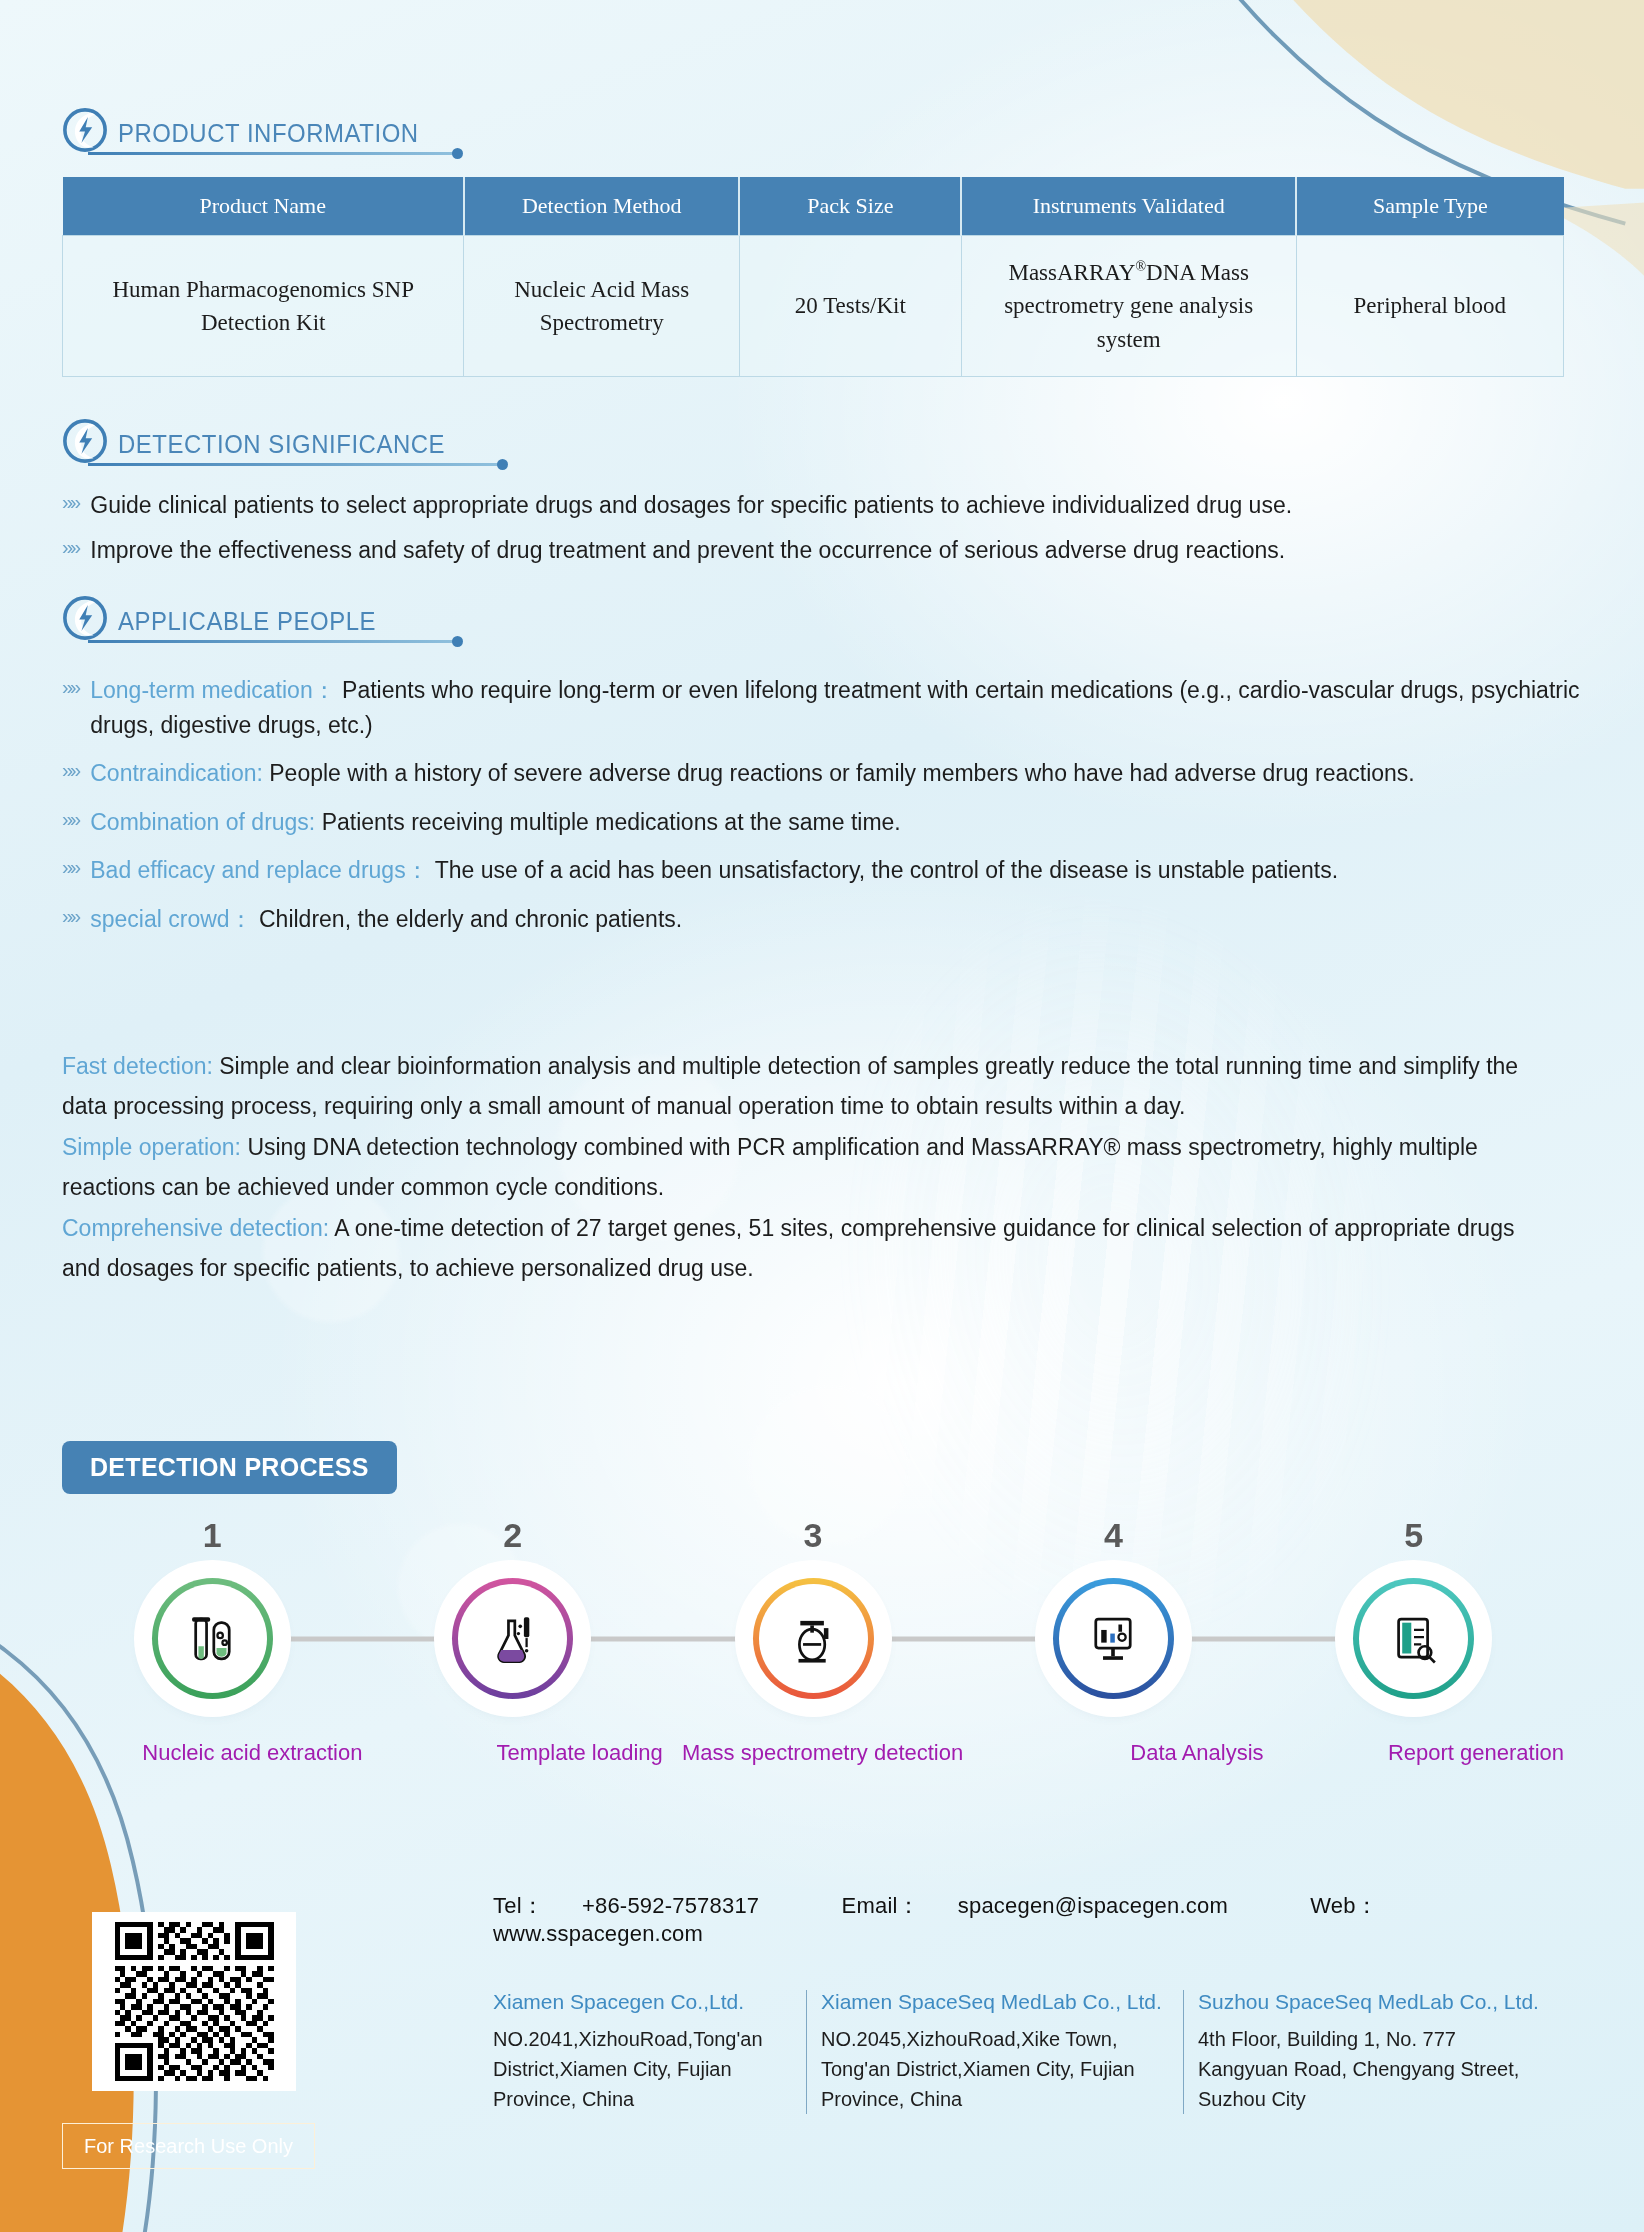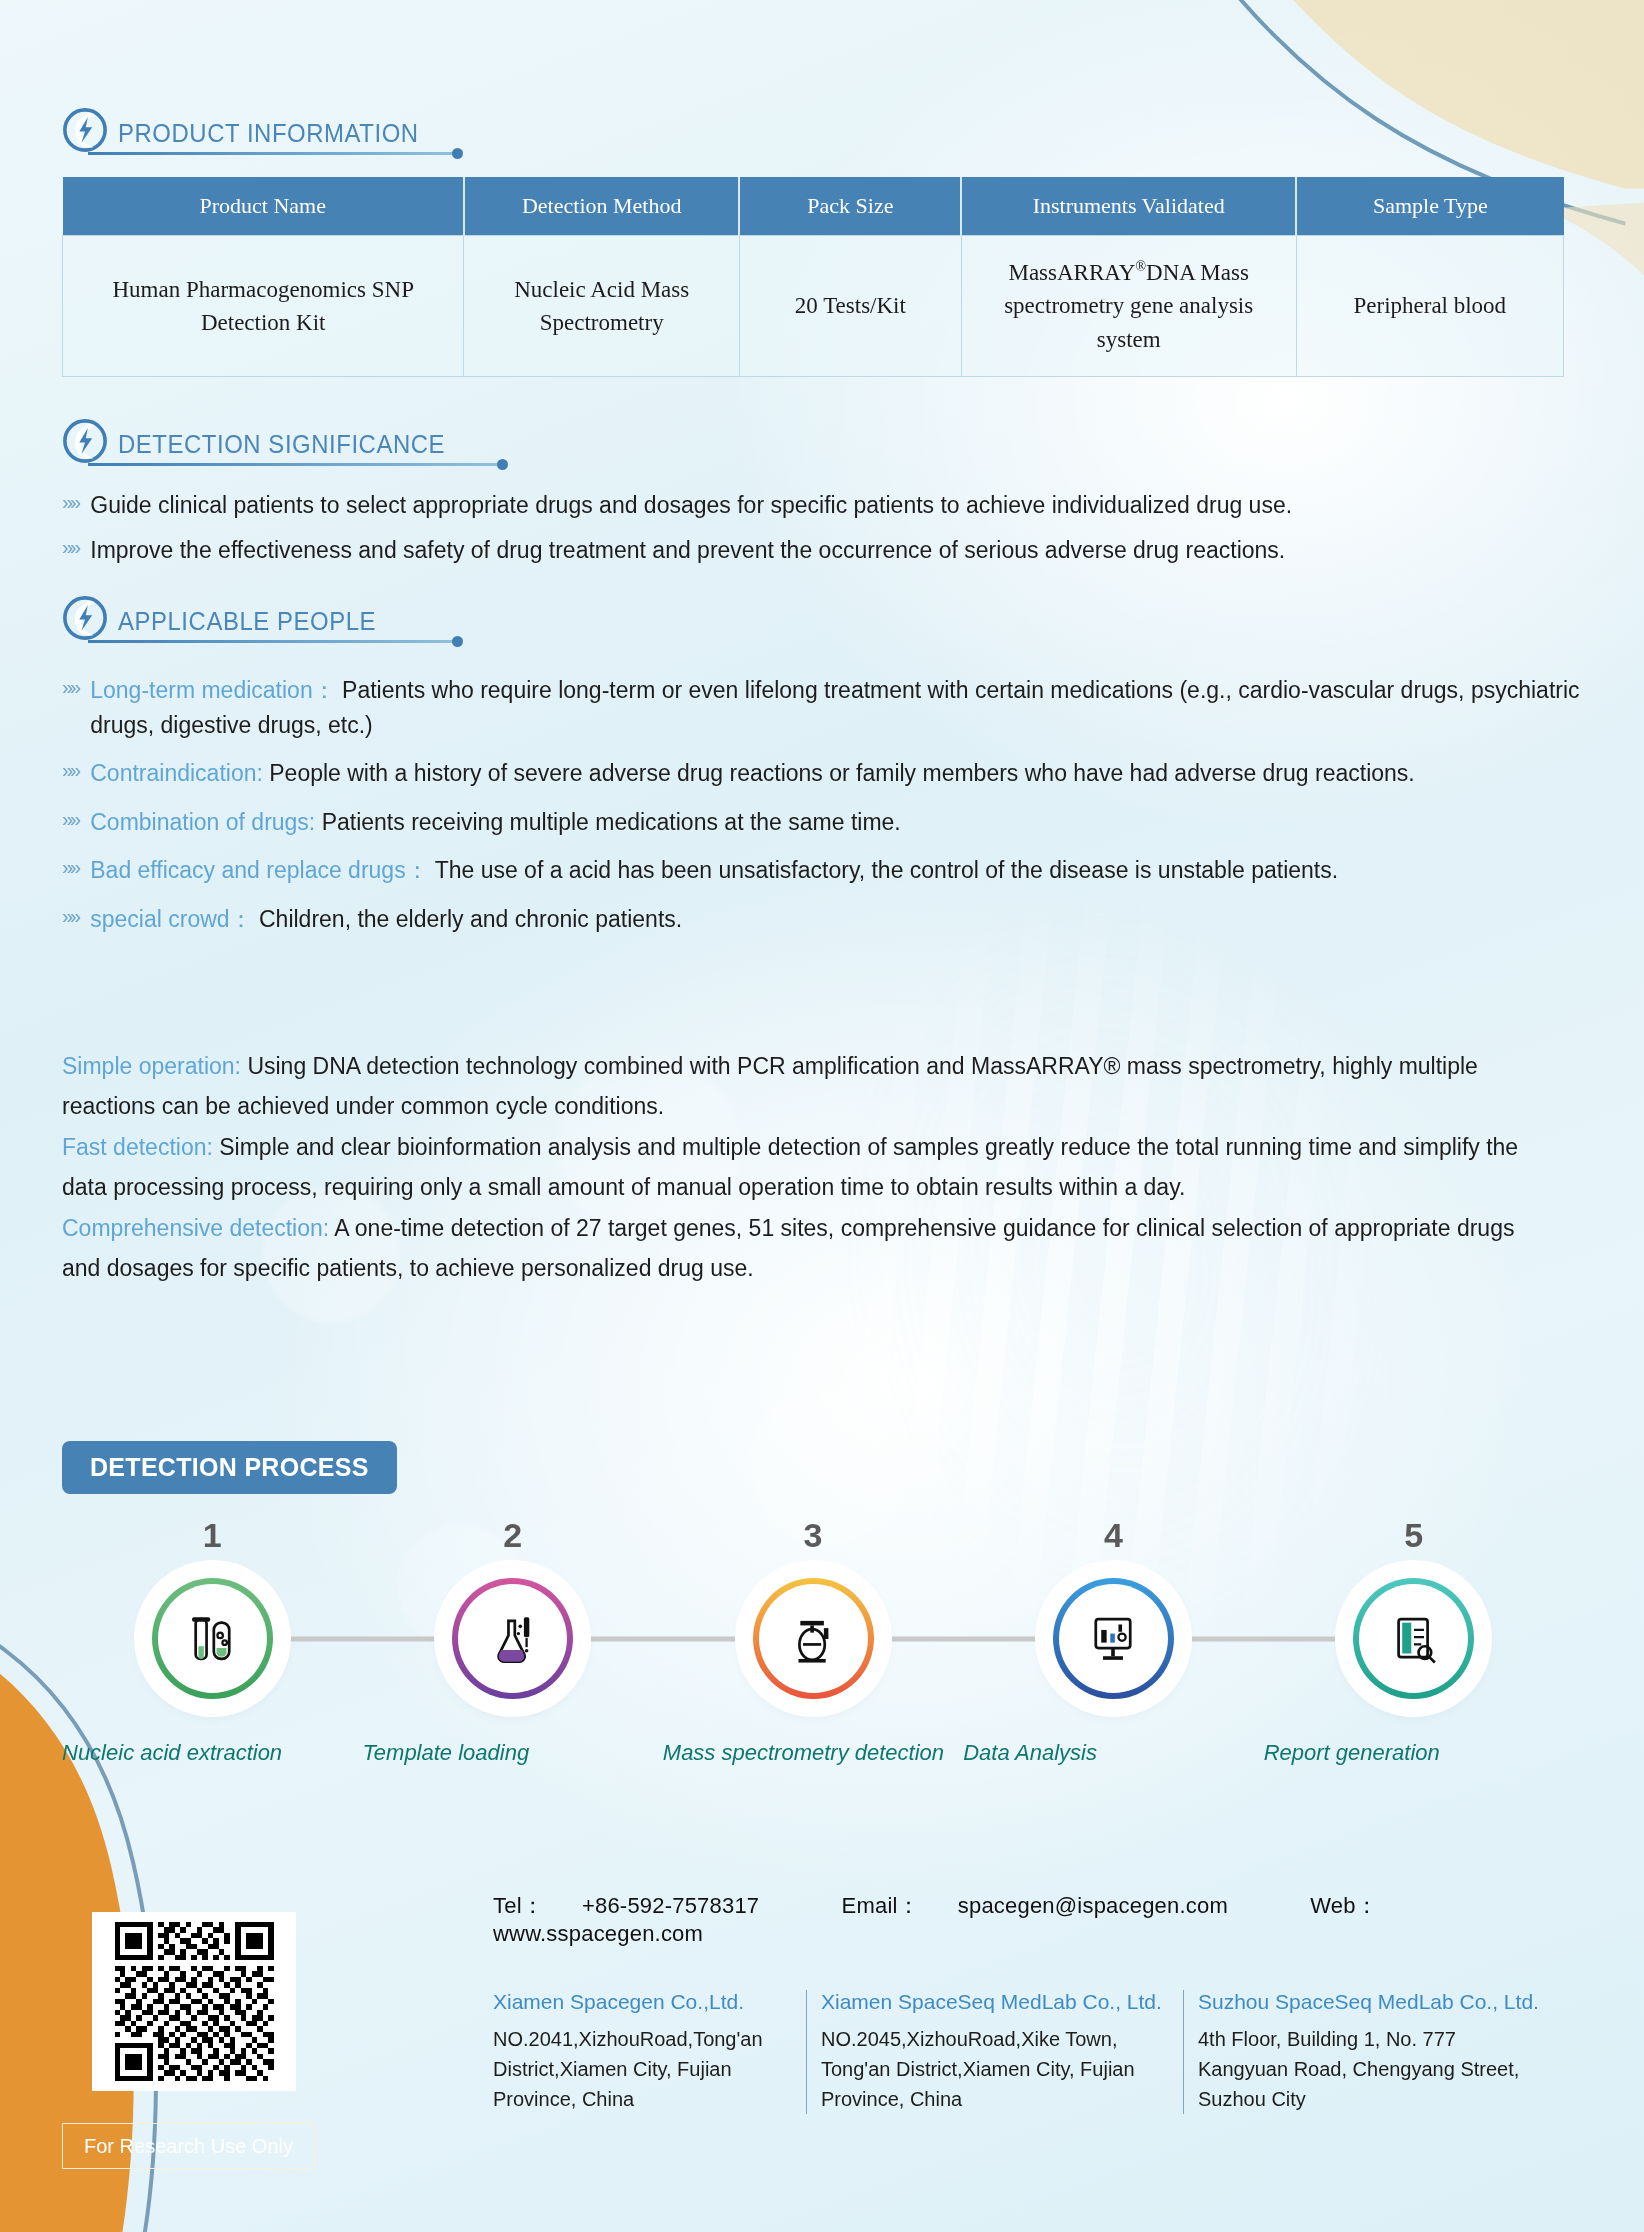--- a/index.html
+++ b/index.html
@@ -205,8 +205,8 @@
 <div class="section" style="left:62px;top:1003px;width:1522px;">
 
   <div class="feat" style="margin-top:44px;width:1493px;">
+    <p><span class="lead">Fast detection:</span><span> Simple and clear bioinformation analysis and multiple detection of samples greatly reduce the total running time and simplify the data processing process, requiring only a small amount of manual operation time to obtain results within a day.</span></p>
     <p><span class="lead">Simple operation:</span><span> Using DNA detection technology combined with PCR amplification and MassARRAY® mass spectrometry, highly multiple reactions can be achieved under common cycle conditions.</span></p>
-    <p><span class="lead">Fast detection:</span><span> Simple and clear bioinformation analysis and multiple detection of samples greatly reduce the total running time and simplify the data processing process, requiring only a small amount of manual operation time to obtain results within a day.</span></p>
     <p><span class="lead">Comprehensive detection:</span><span> A one-time detection of 27 target genes, 51 sites, comprehensive guidance for clinical selection of appropriate drugs and dosages for specific patients, to achieve personalized drug use.</span></p>
   </div>
 </div>

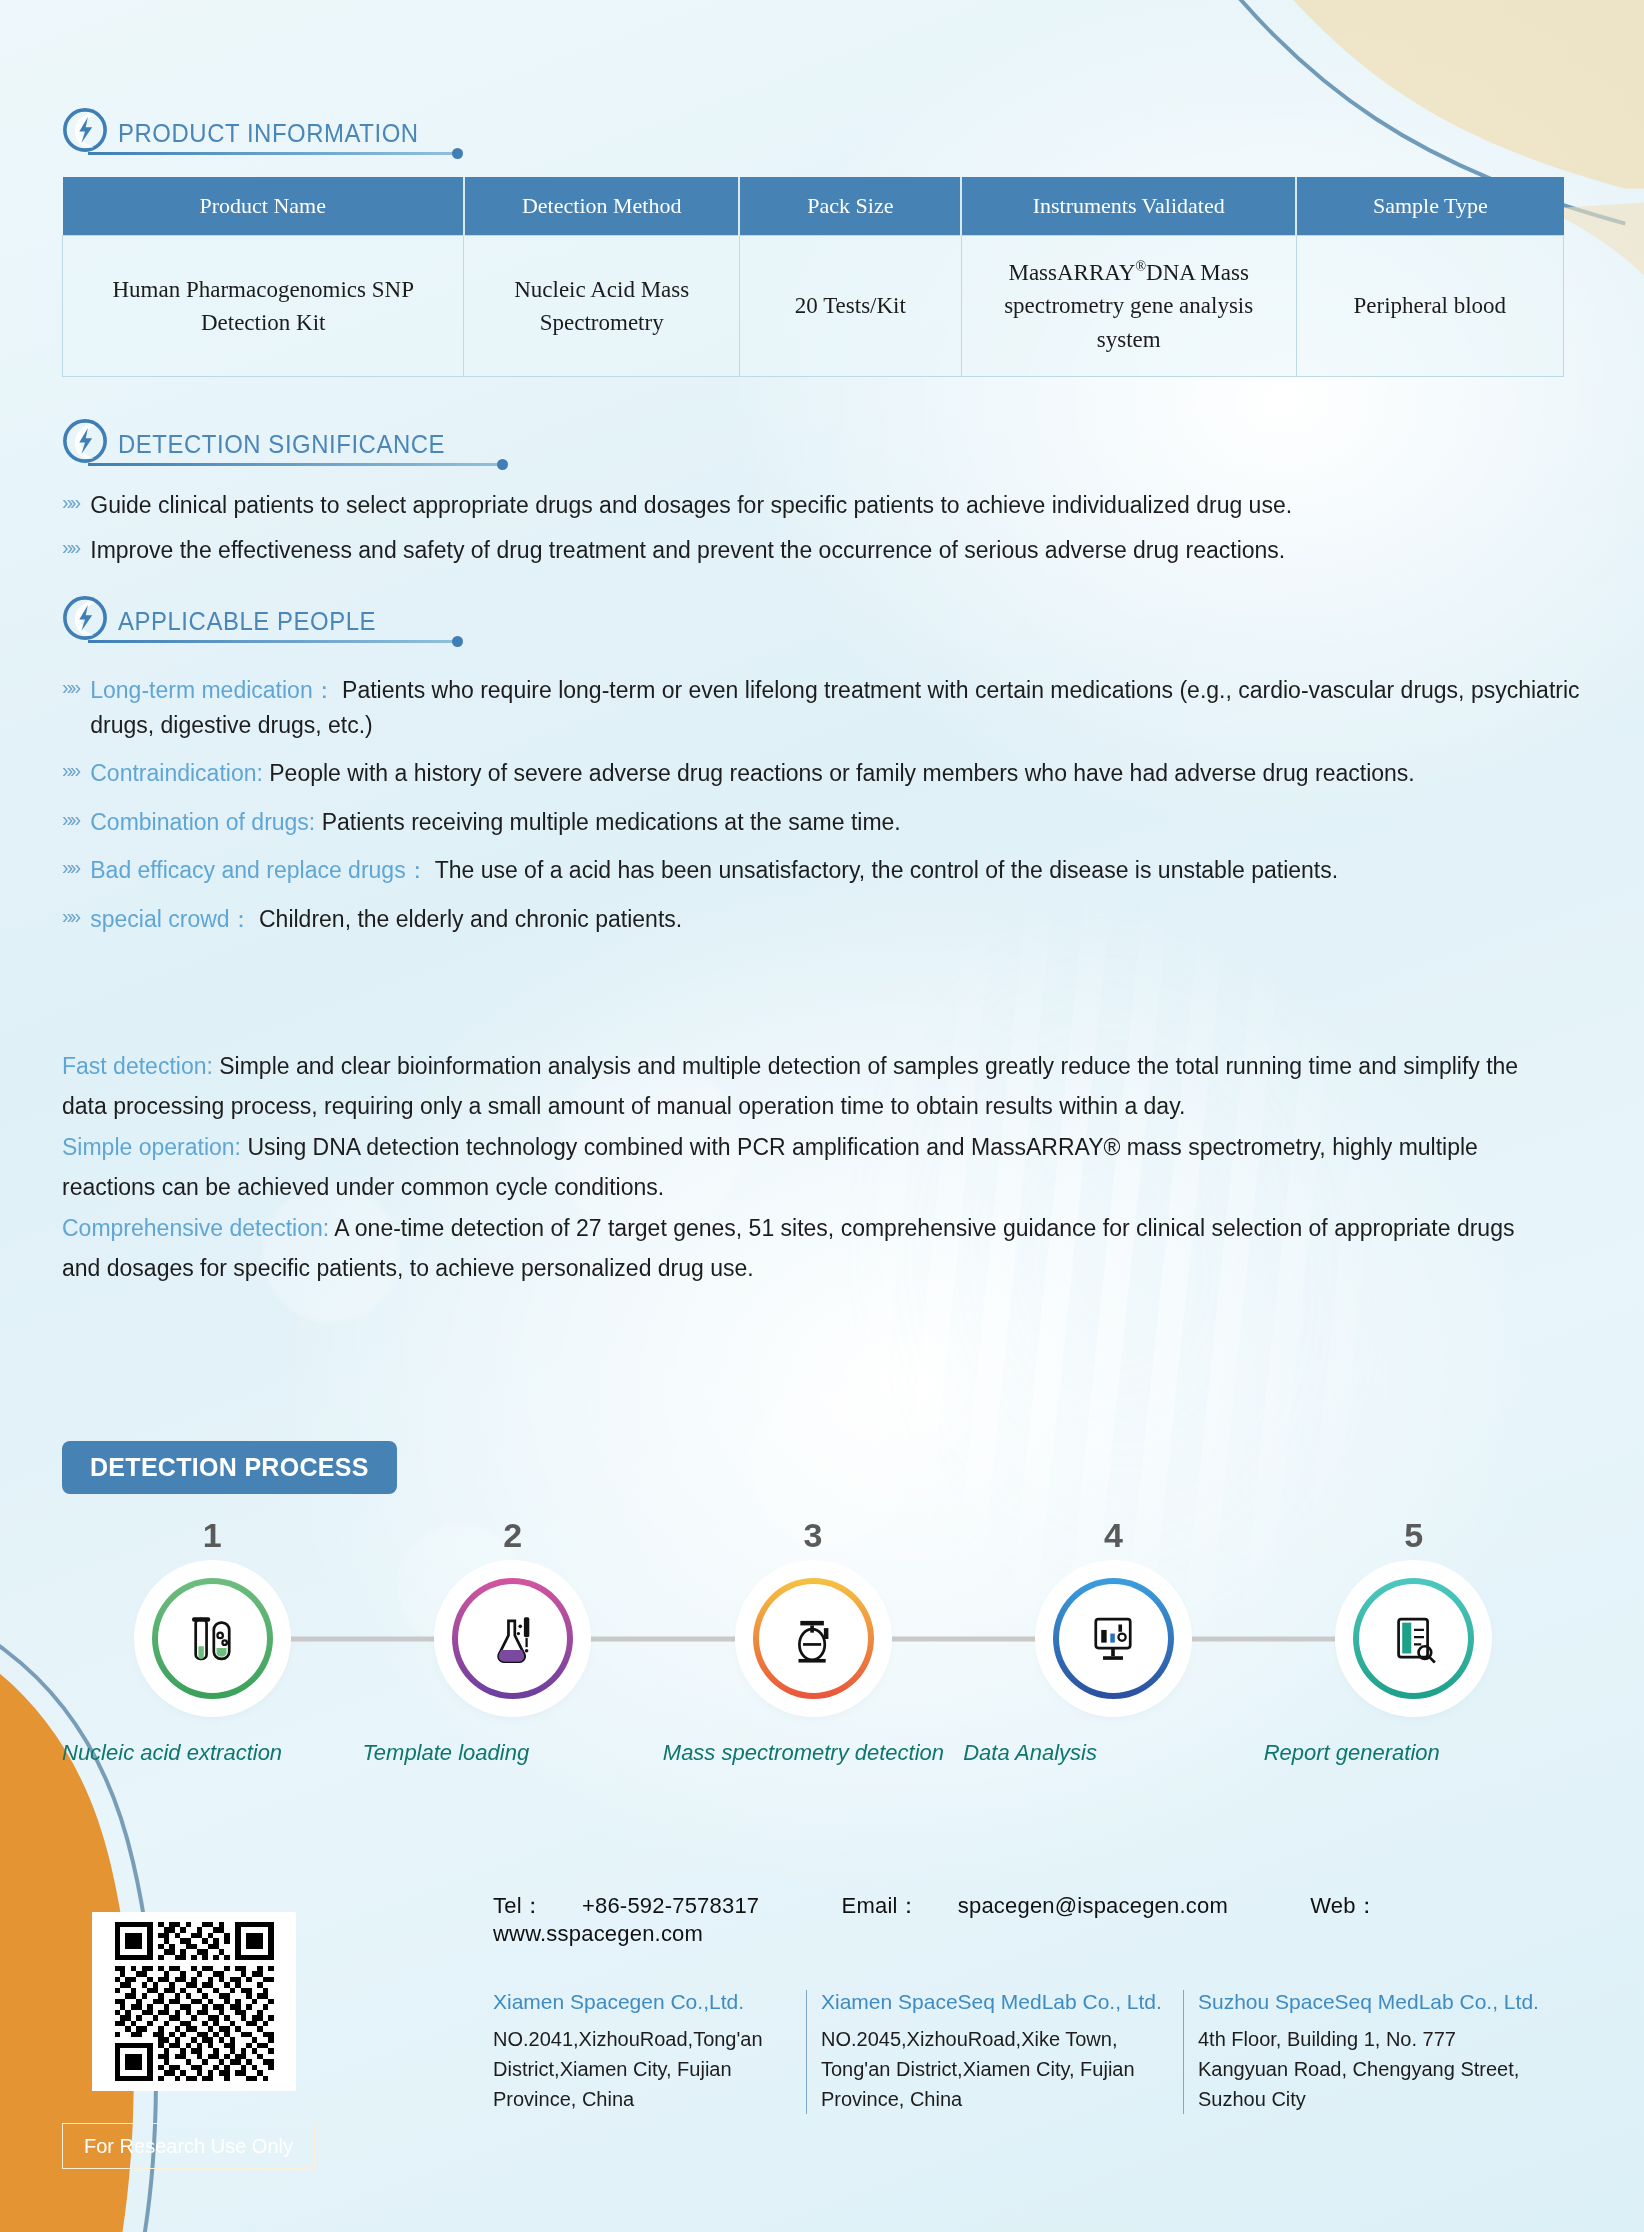--- a/index.html
+++ b/index.html
@@ -77,7 +77,7 @@
   .ring{width:121px;height:121px;border-radius:50%;display:flex;align-items:center;justify-content:center;}
   .ring-inner{width:109px;height:109px;border-radius:50%;background:#fff;display:flex;align-items:center;justify-content:center;}
   .step-labels{display:flex;margin-top:32px;}
-  .step-label{flex:1;text-align:left;font-size:22px;color:#0f766e;font-style:italic;}
+  .step-label{flex:1;text-align:right;font-size:22px;color:#a21caf;}
 
   
   .qr-box{position:absolute;left:92px;top:1912px;width:204px;height:179px;background:#fff;padding:10px;box-sizing:border-box;}

